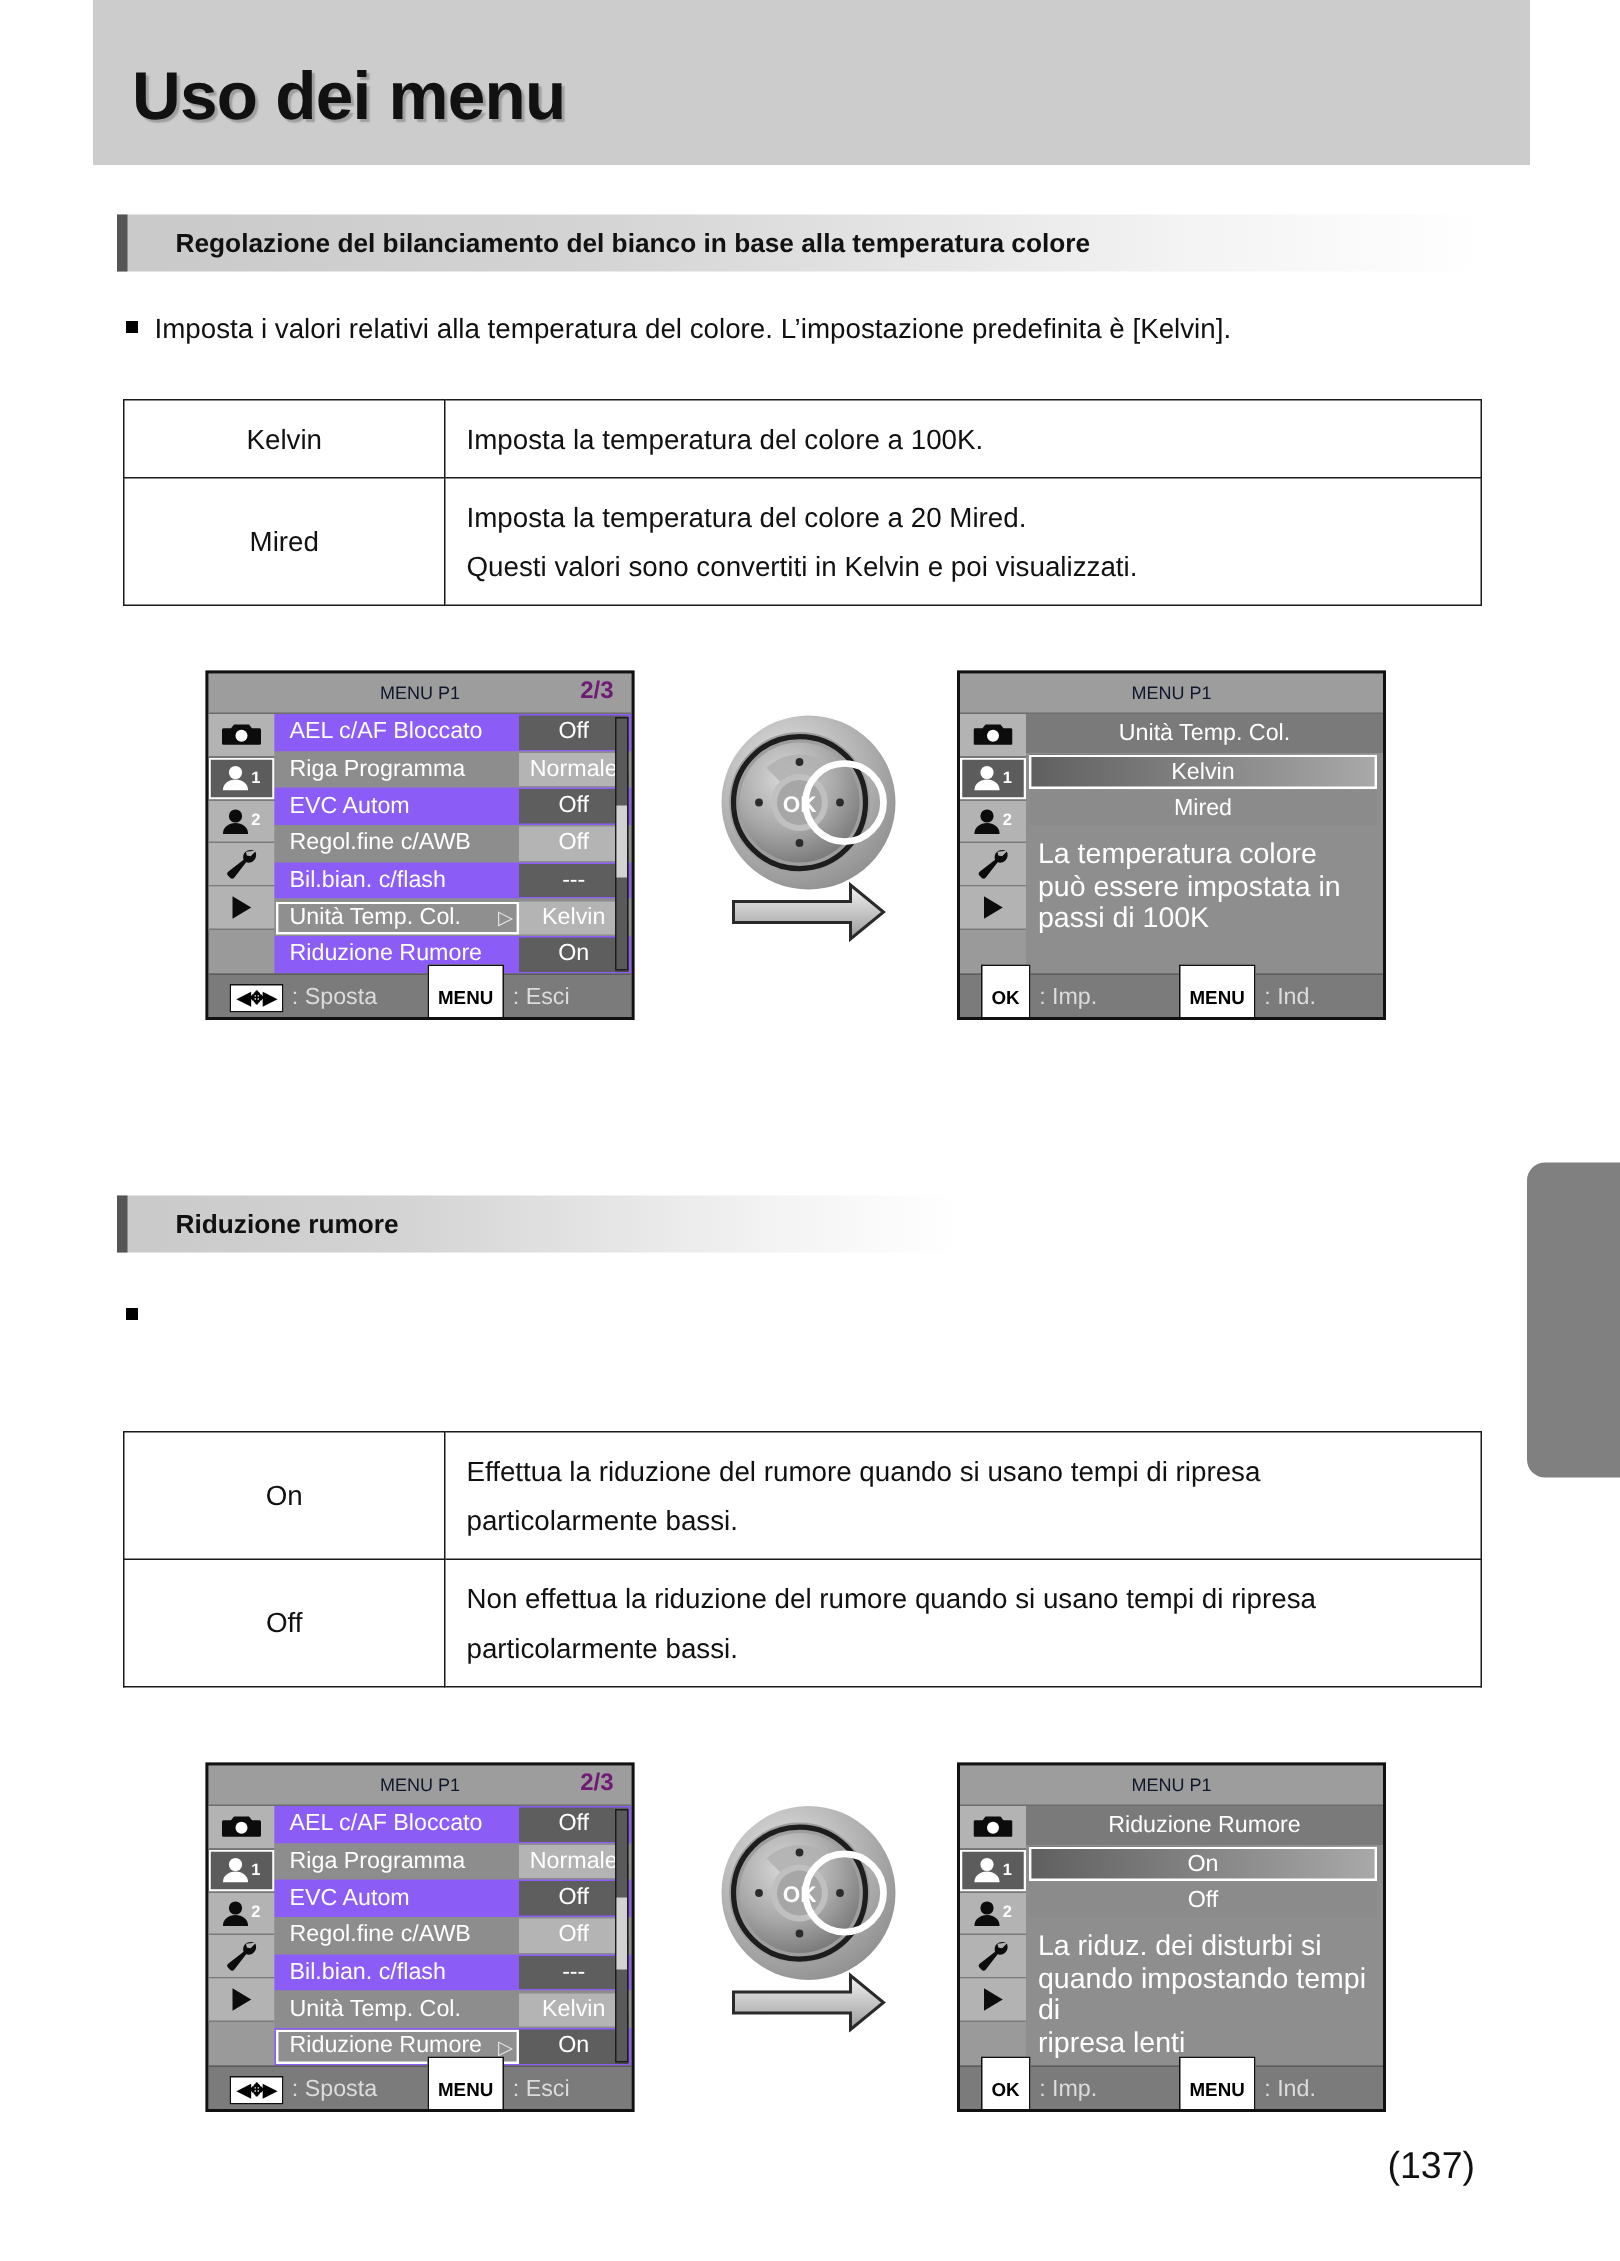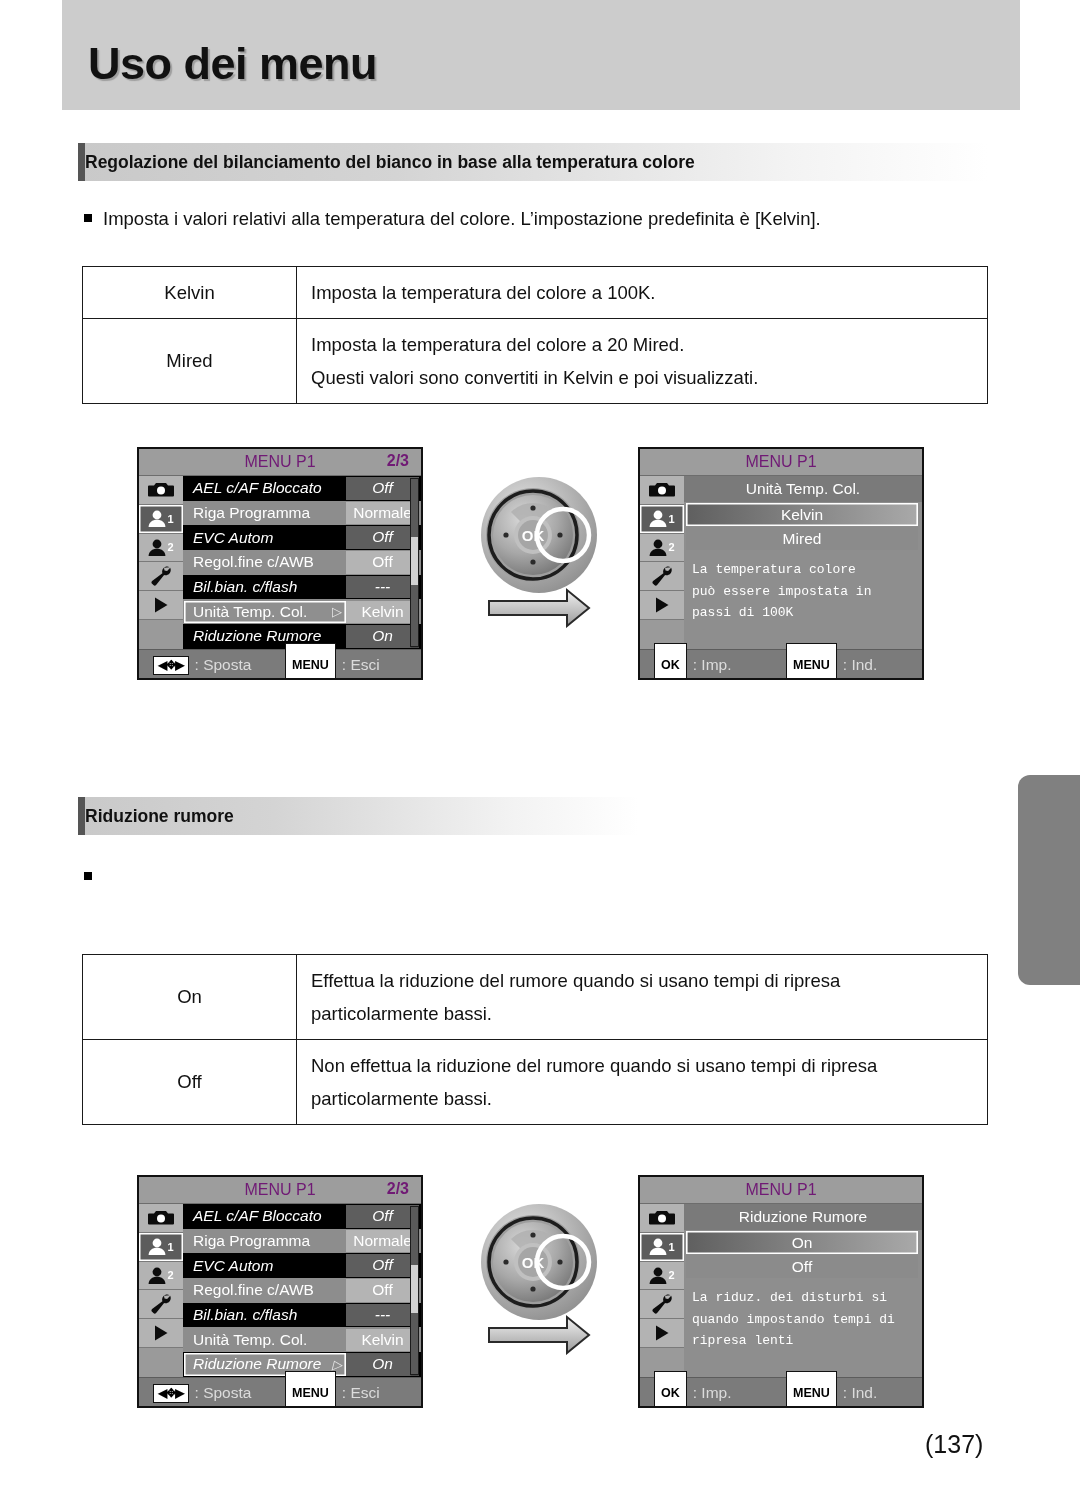--- a/index.html
+++ b/index.html
@@ -42,7 +42,7 @@
     width: 7px; height: 38px; background: #555555; flex: 0 0 auto;
   }
   .section-bar .section-label {
-    padding-left: 0;
+    padding-left: 32px;
     font-size: 17.5px;
     font-weight: bold;
     color: #111111;

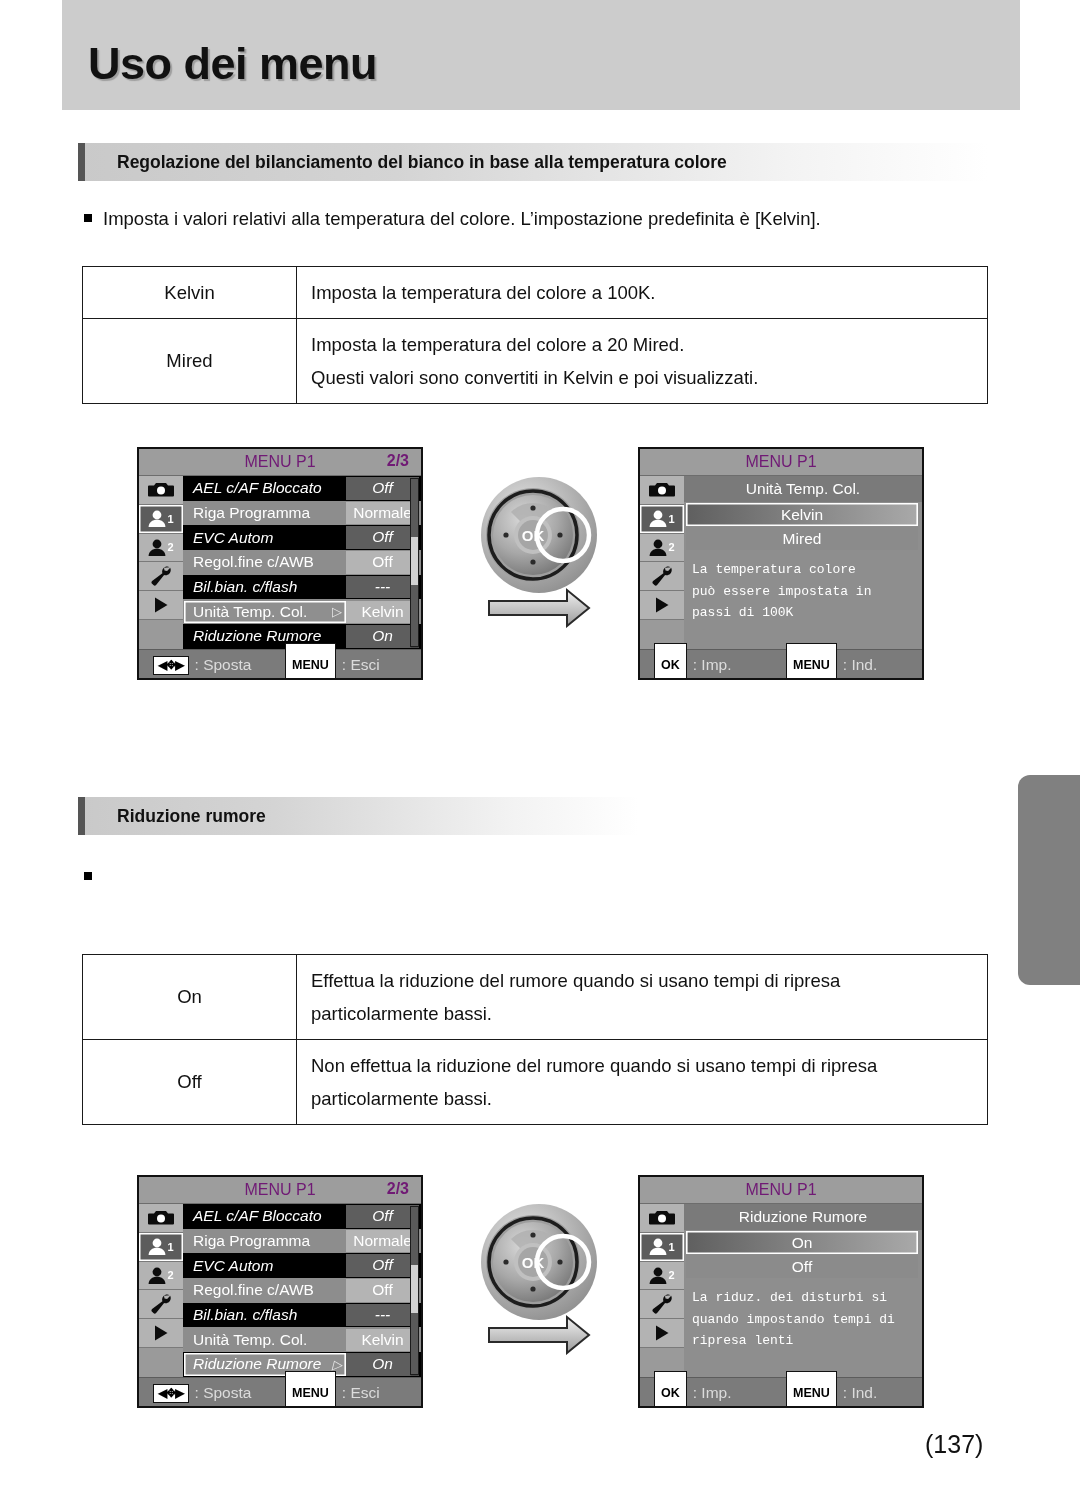--- a/index.html
+++ b/index.html
@@ -95,7 +95,7 @@
     border-bottom: 1px solid #6d6d6d;
     display: flex; align-items: center; justify-content: center;
   }
-  .lcd-title .t { font-size: 16px; color: #701a75; }
+  .lcd-title .t { font-size: 12px; color: #0f172a; }
   .lcd-title .page {
     position: absolute; right: 12px; top: 3px;
     font-size: 16px; color: #701a75; font-weight: bold;

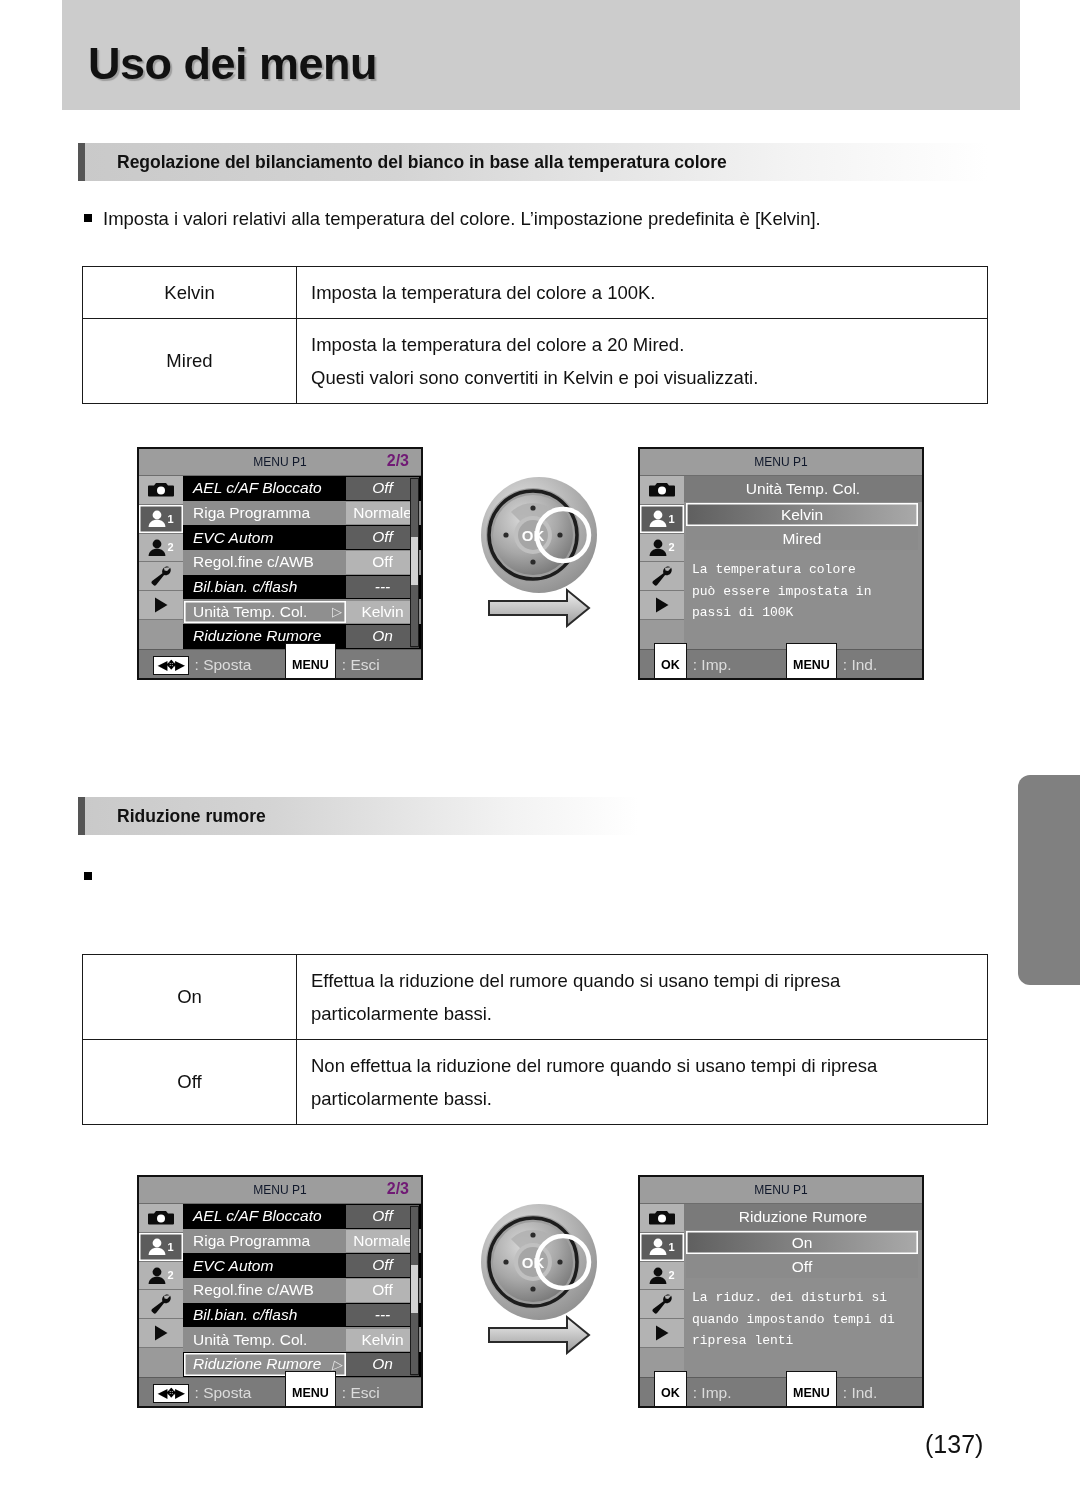--- a/index.html
+++ b/index.html
@@ -119,7 +119,7 @@
     height: 24.7px; display: flex; align-items: center;
     position: relative;
   }
-  .mrow.dark { background: #000000; font-style: italic; }
+  .mrow.dark { background: #8b5cf6; }
   .mrow.light { background: #8d8d8d; justify-content: flex-end; }
   .mrow .mlabel {
     flex: 1 1 auto; padding-left: 9px; font-size: 15.5px;

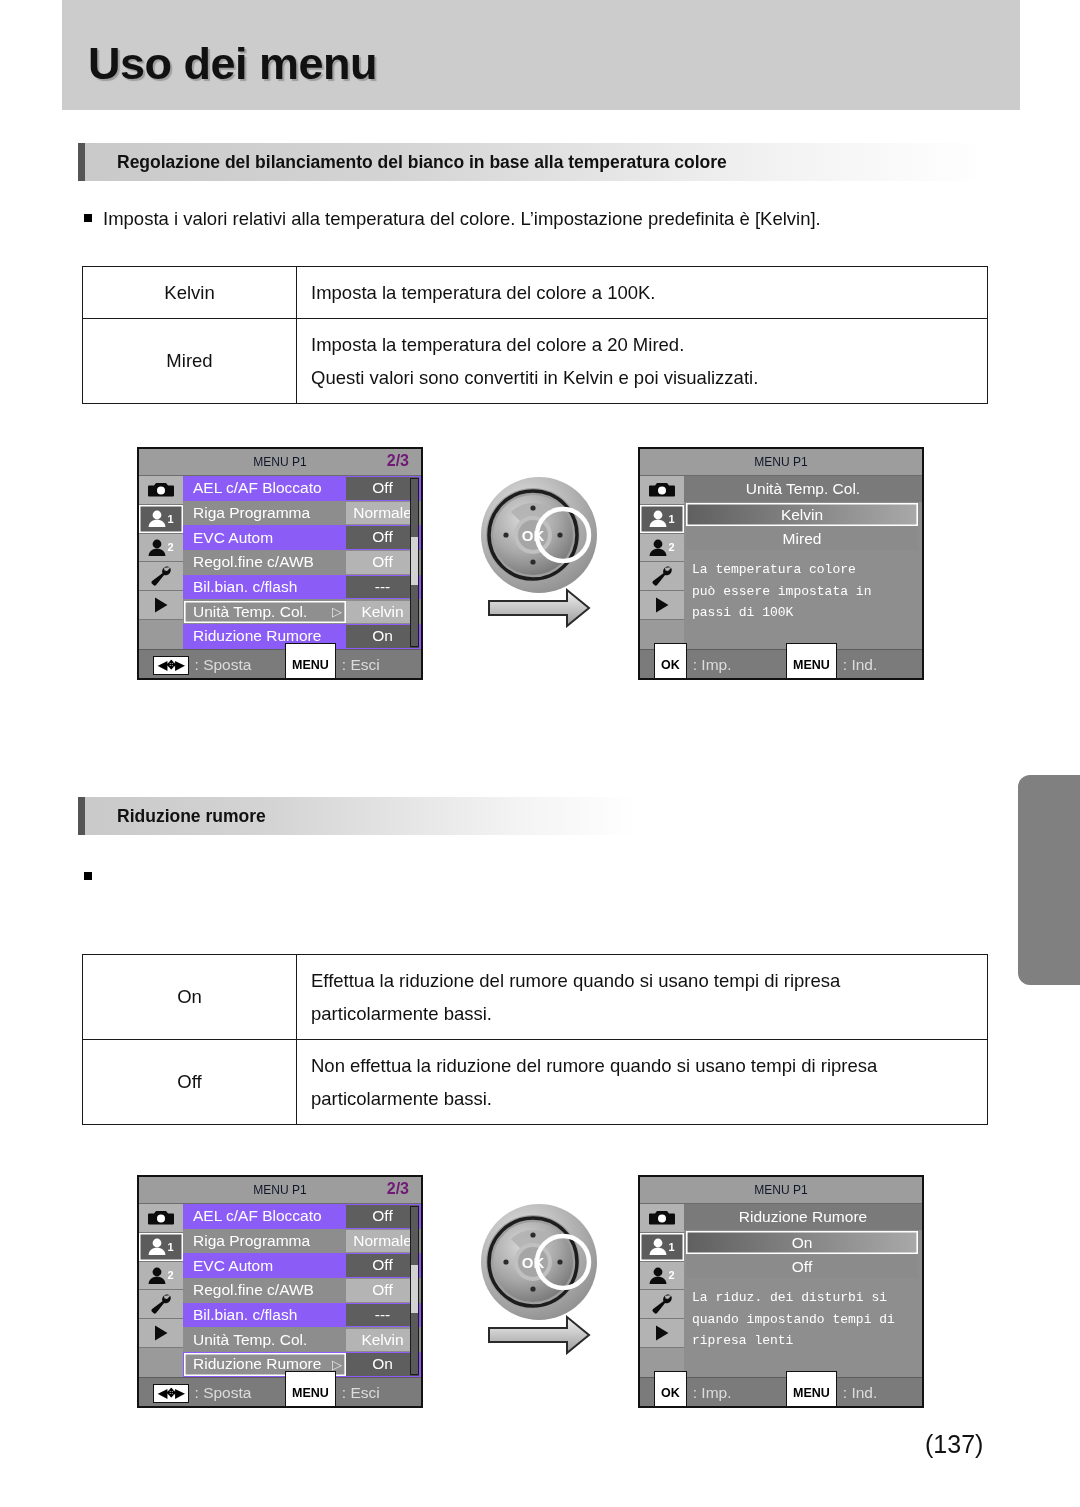--- a/index.html
+++ b/index.html
@@ -194,9 +194,8 @@
     box-shadow: inset 0 0 0 1.6px #ffffff;
   }
   .opt-desc {
-    margin: 9px 0 0 8px; font-size: 13px; color: #ffffff;
+    margin: 9px 0 0 8px; font-size: 19px; color: #ffffff;
     line-height: 21.5px;
-    font-family: Liberation Mono, monospace;
   }
 
   

